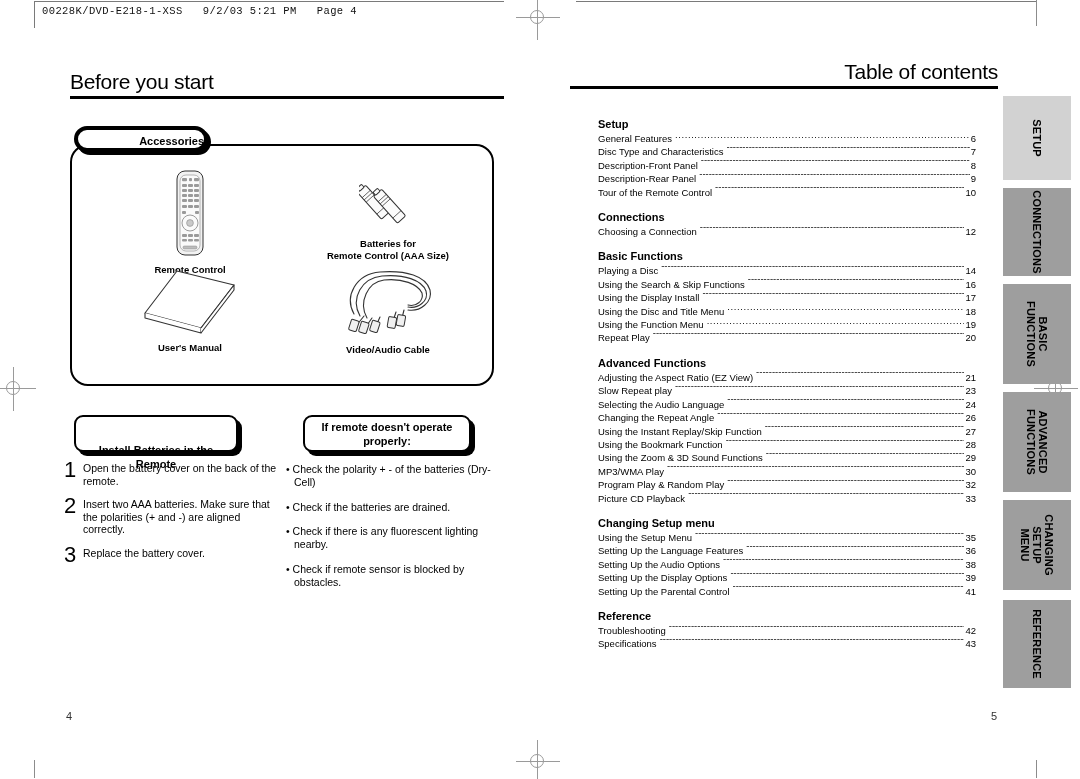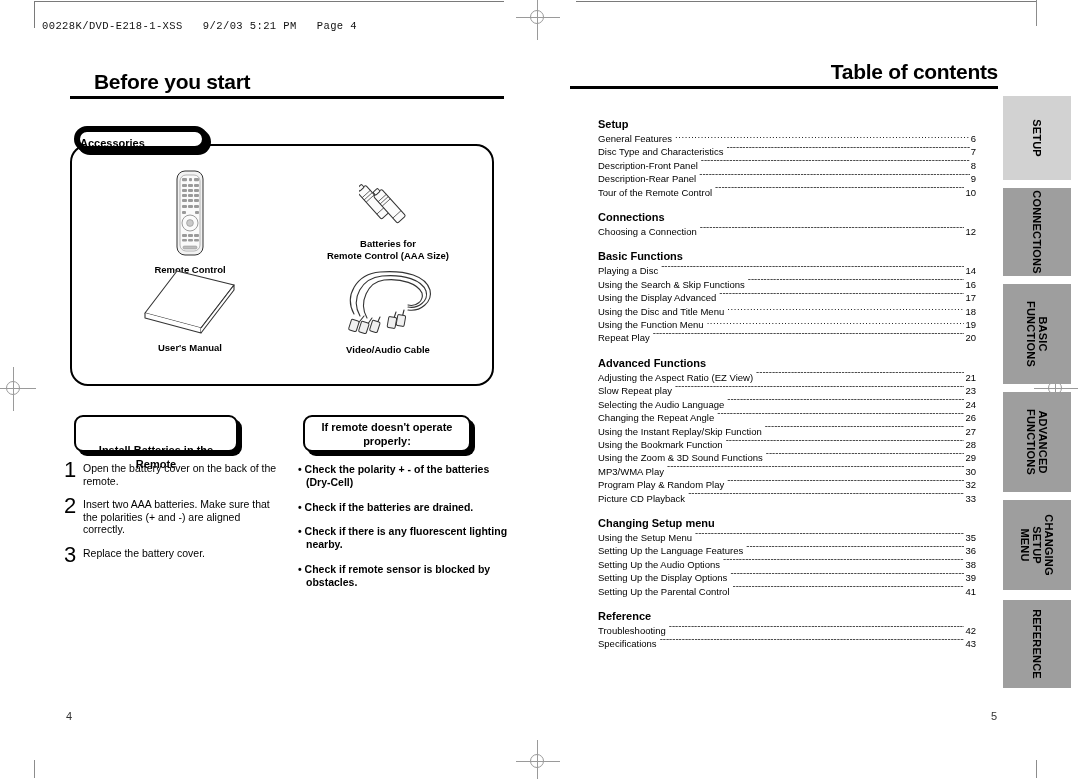--- a/index.html
+++ b/index.html
@@ -51,7 +51,7 @@
   .slug {
     position: absolute;
     left: 42px;
-    top: 20px;
+    top: 5px;
     font-family: "Liberation Mono", monospace;
     font-size: 10.5px;
     letter-spacing: 0.4px;

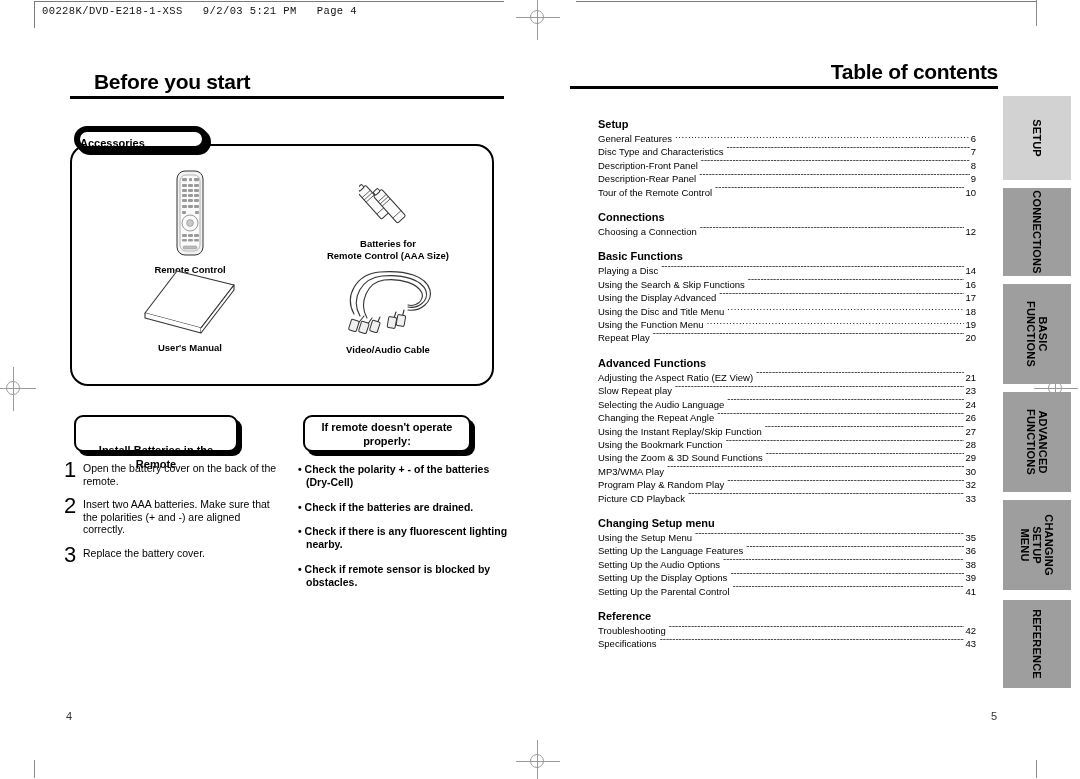--- a/index.html
+++ b/index.html
@@ -84,9 +84,8 @@
   
   .sec-title {
     font-size: 21px;
-    font-weight: bold;
+    font-weight: normal;
     letter-spacing: -0.3px;
-    margin-left: 24px;
   }
   .sec-rule {
     height: 3px;

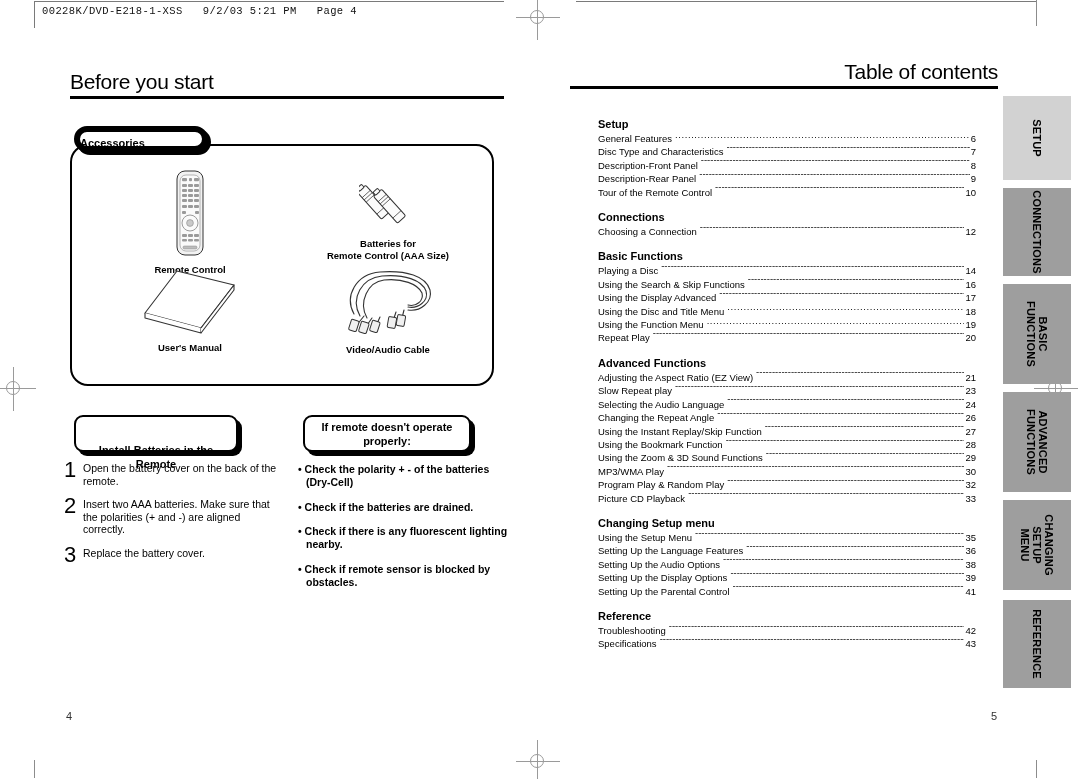--- a/index.html
+++ b/index.html
@@ -108,11 +108,11 @@
     position: absolute;
     left: 4px; top: 0;
     width: 134px; height: 26px;
-    border: 6px solid #000000;
+    border: 4px solid #000000;
     border-radius: 13px;
     background: #fff;
     box-sizing: border-box;
-    text-align: left;
+    text-align: right;
     line-height: 22px;
     font-size: 11px;
     font-weight: bold;

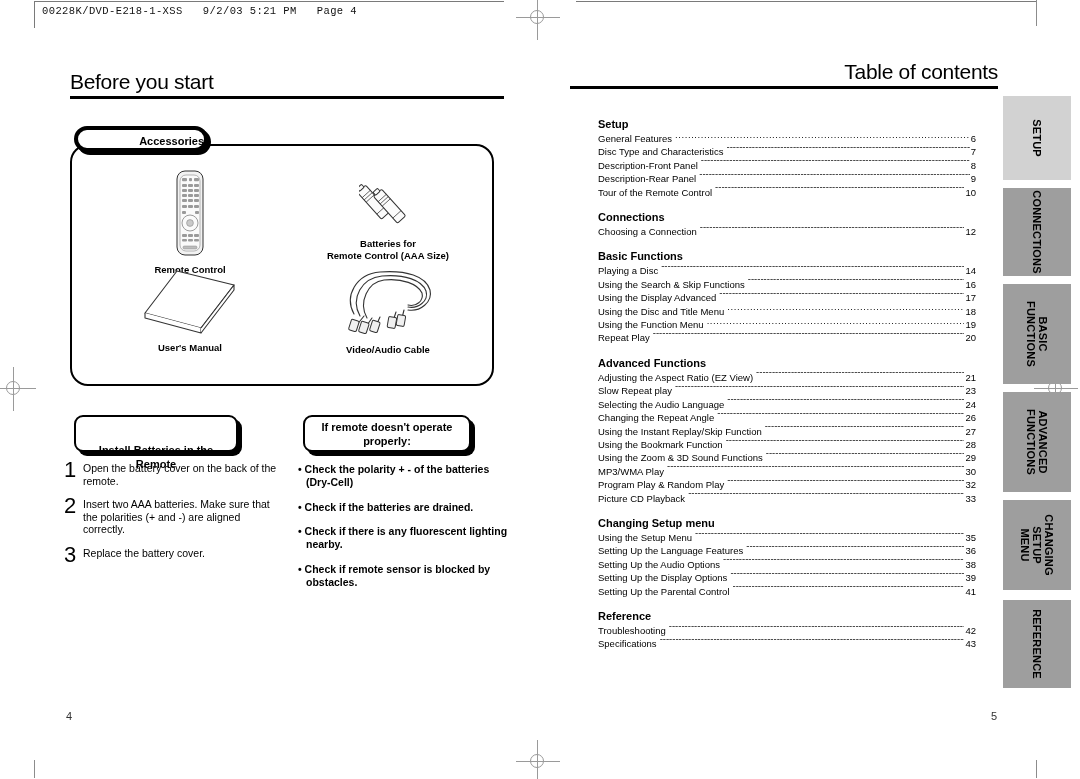--- a/index.html
+++ b/index.html
@@ -481,7 +481,7 @@
         <span class="toc-page">16</span>
       </div>
       <div class="toc-row">
-        <span class="toc-label">Using the Display Advanced</span>
+        <span class="toc-label">Using the Display Install</span>
         <span class="toc-dots dash"></span>
         <span class="toc-page">17</span>
       </div>

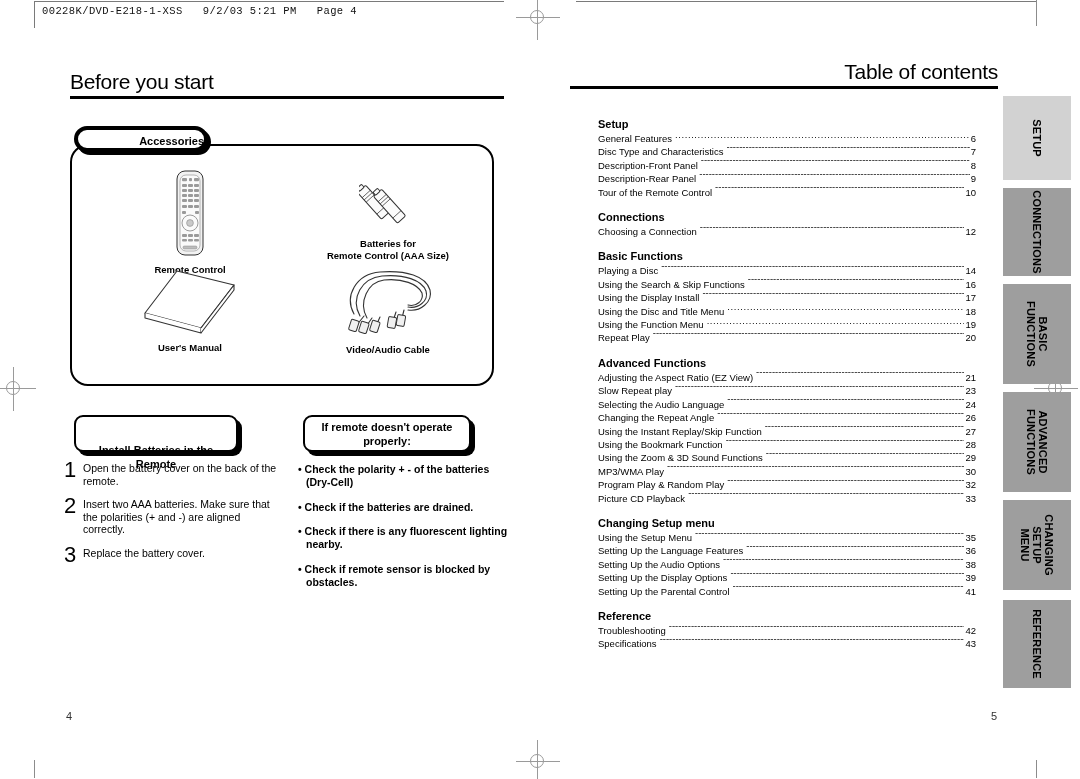--- a/index.html
+++ b/index.html
@@ -171,7 +171,7 @@
   }
 
   
-  .bullets { position: absolute; left: 298px; top: 463px; width: 210px; font-weight: bold; }
+  .bullets { position: absolute; left: 286px; top: 463px; width: 210px; }
   .bullet {
     font-size: 10.5px;
     line-height: 12.8px;

